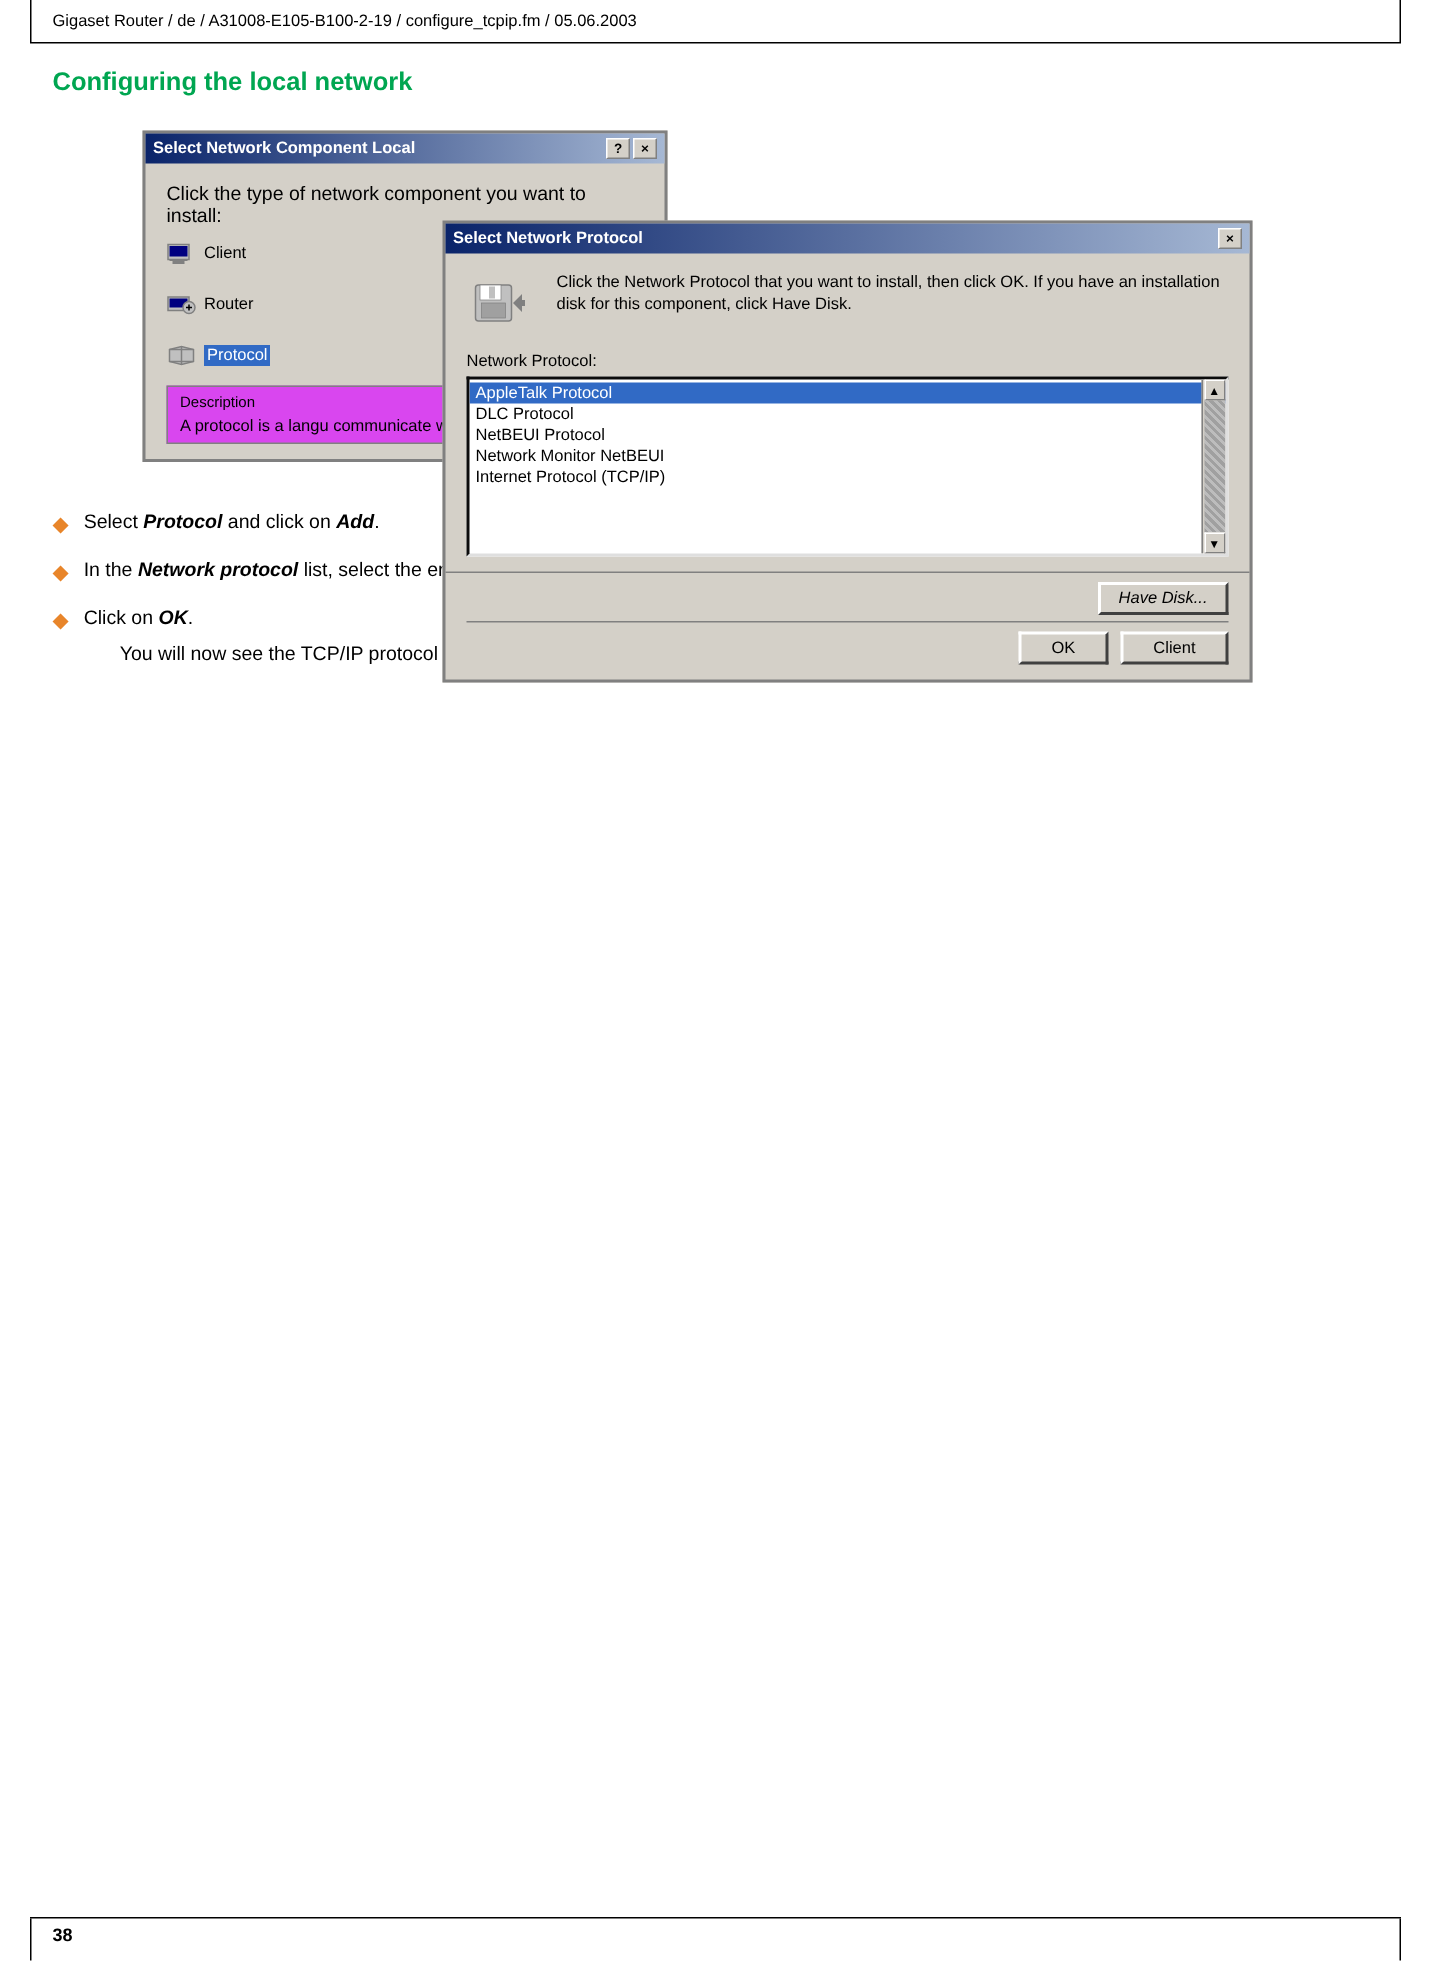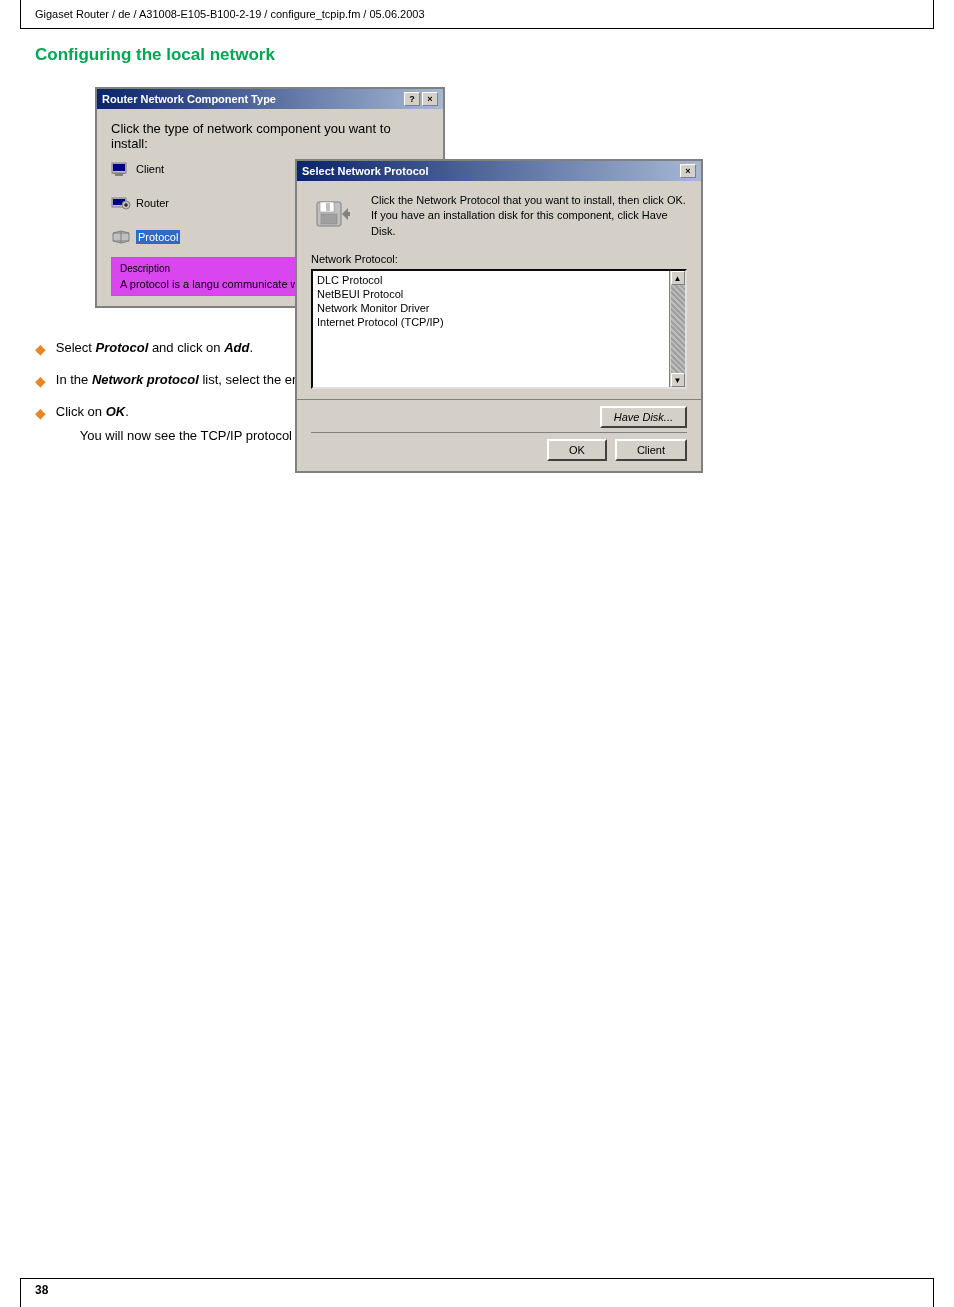--- a/index.html
+++ b/index.html
@@ -399,7 +399,7 @@
 
     <div class="dialog-snct">
       <div class="dialog-titlebar">
-        <span>Router Network Component Type</span>
+        <span>Select Network Component Local</span>
         <div class="titlebar-buttons">
           <div class="titlebar-btn">?</div>
           <div class="titlebar-btn">×</div>

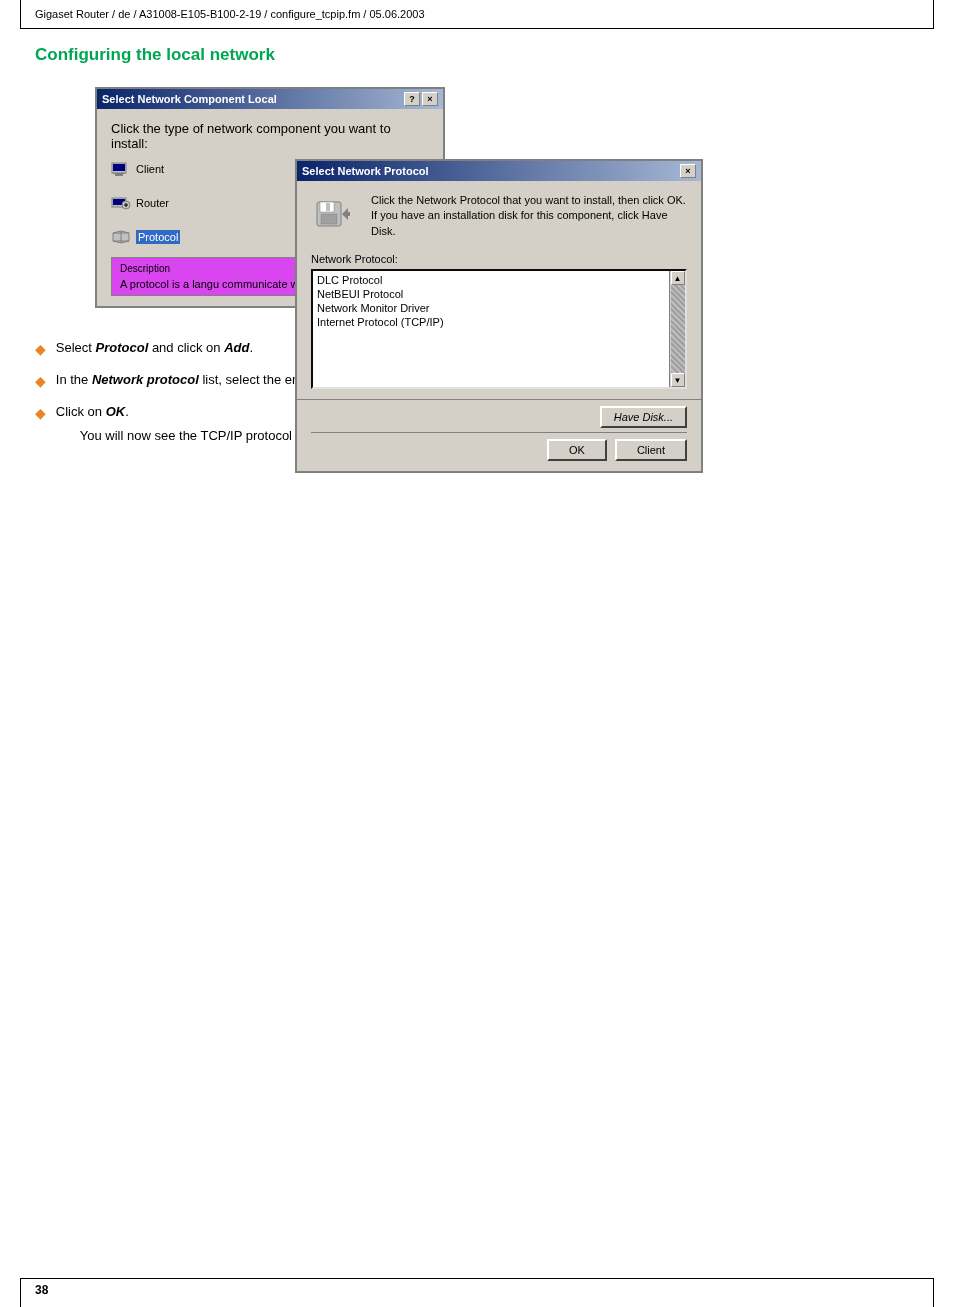--- a/index.html
+++ b/index.html
@@ -186,9 +186,9 @@
     
     .dialog-snp {
       position: absolute;
-      top: 72px;
+      top: 60px;
       left: 200px;
-      width: 408px;
+      width: 540px;
       border: 2px solid #808080;
       background: #d4d0c8;
       font-family: "MS Sans Serif", Arial, sans-serif;

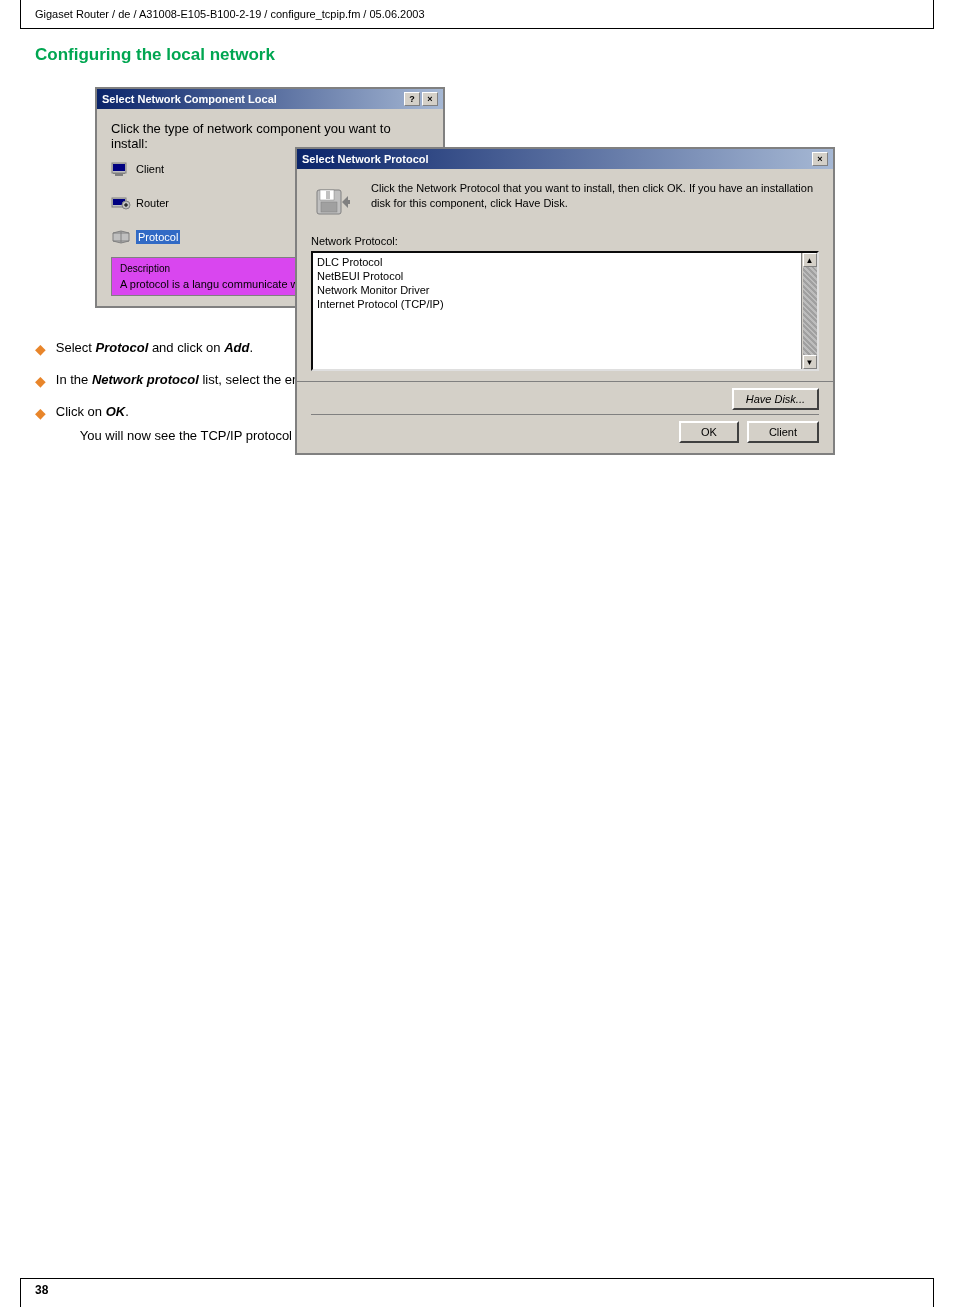--- a/index.html
+++ b/index.html
@@ -478,6 +478,7 @@
         <div class="protocol-label">Network Protocol:</div>
         <div class="protocol-listbox">
           <div class="protocol-list-items">
+            <div class="protocol-list-item selected">AppleTalk Protocol</div>
             <div class="protocol-list-item">DLC Protocol</div>
             <div class="protocol-list-item">NetBEUI Protocol</div>
             <div class="protocol-list-item">Network Monitor Driver</div>

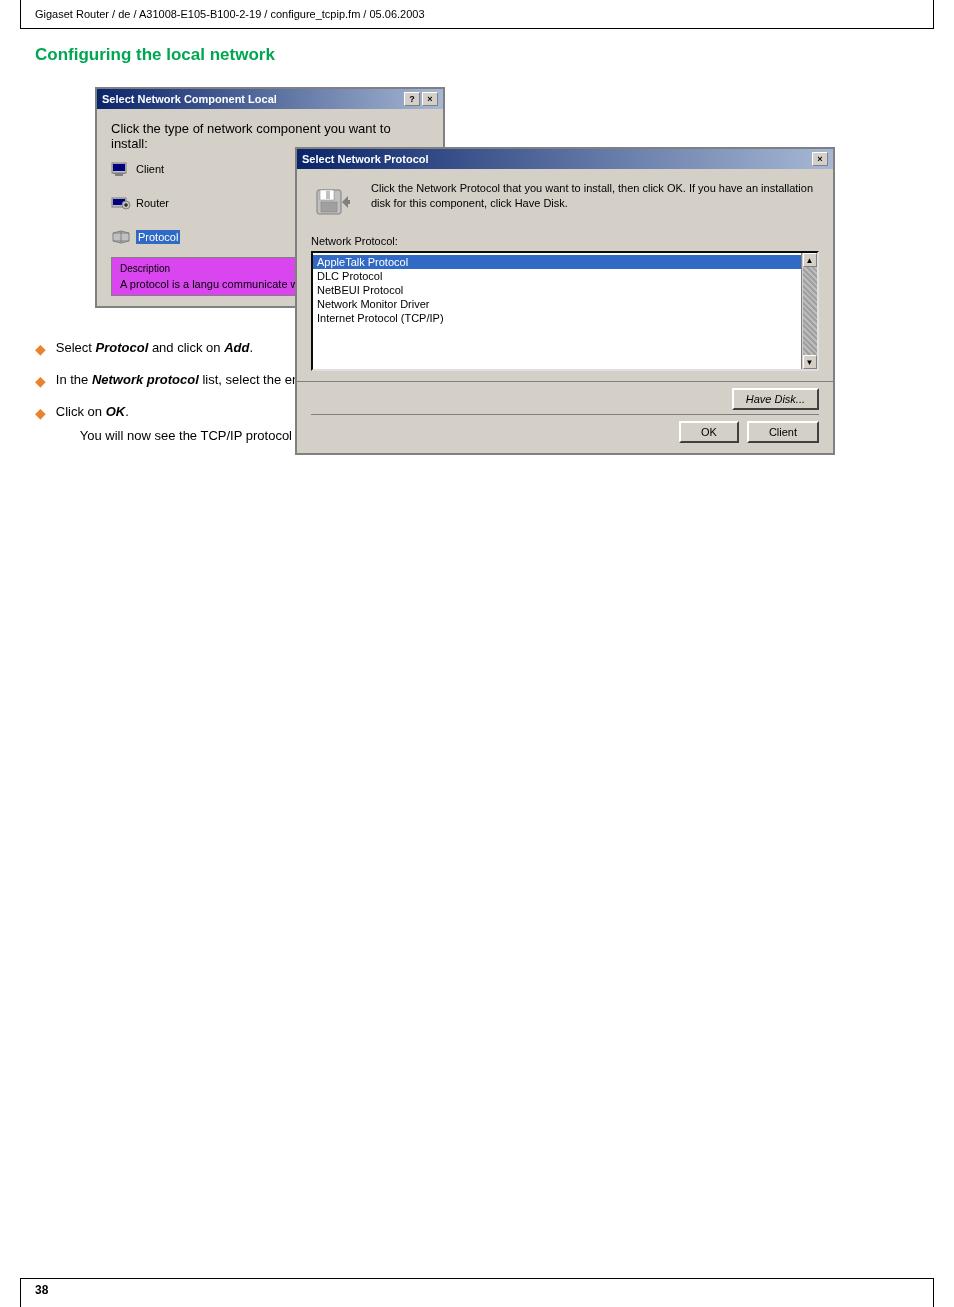--- a/index.html
+++ b/index.html
@@ -481,7 +481,7 @@
             <div class="protocol-list-item selected">AppleTalk Protocol</div>
             <div class="protocol-list-item">DLC Protocol</div>
             <div class="protocol-list-item">NetBEUI Protocol</div>
-            <div class="protocol-list-item">Network Monitor Driver</div>
+            <div class="protocol-list-item">Network Monitor NetBEUI</div>
             <div class="protocol-list-item">Internet Protocol (TCP/IP)</div>
           </div>
           <div class="protocol-scrollbar">

